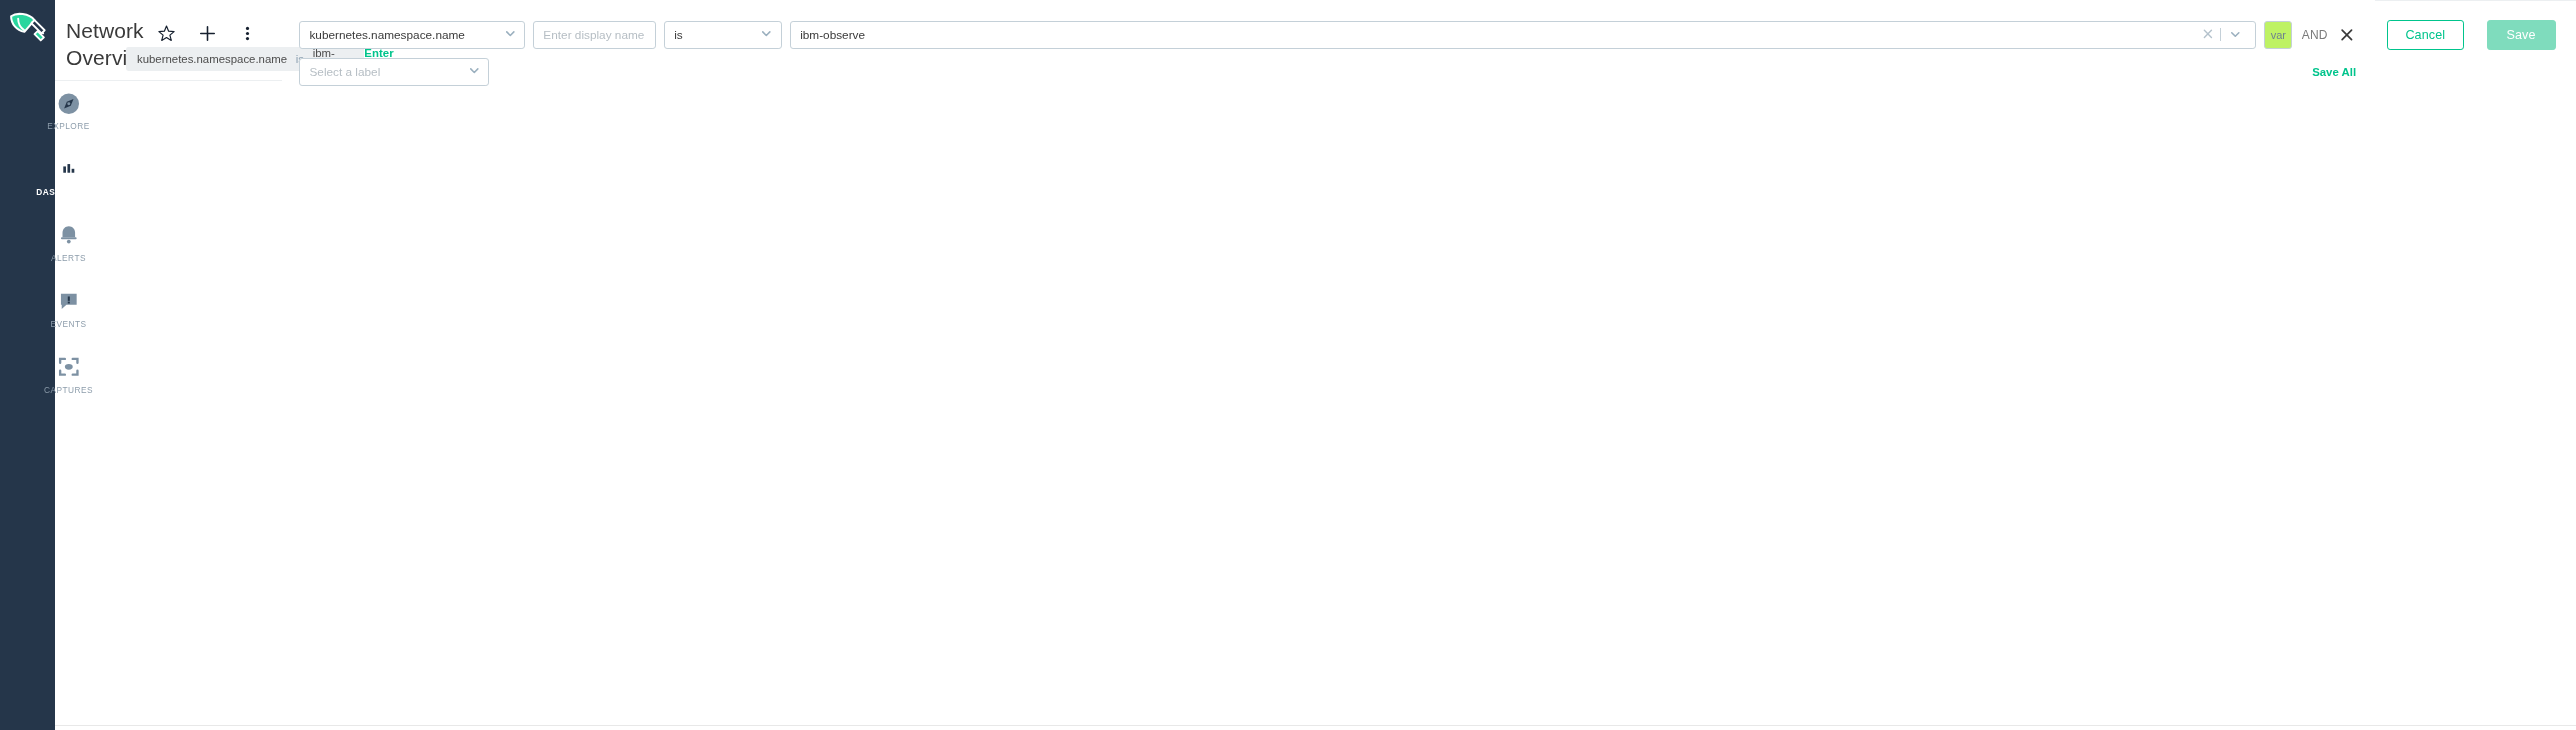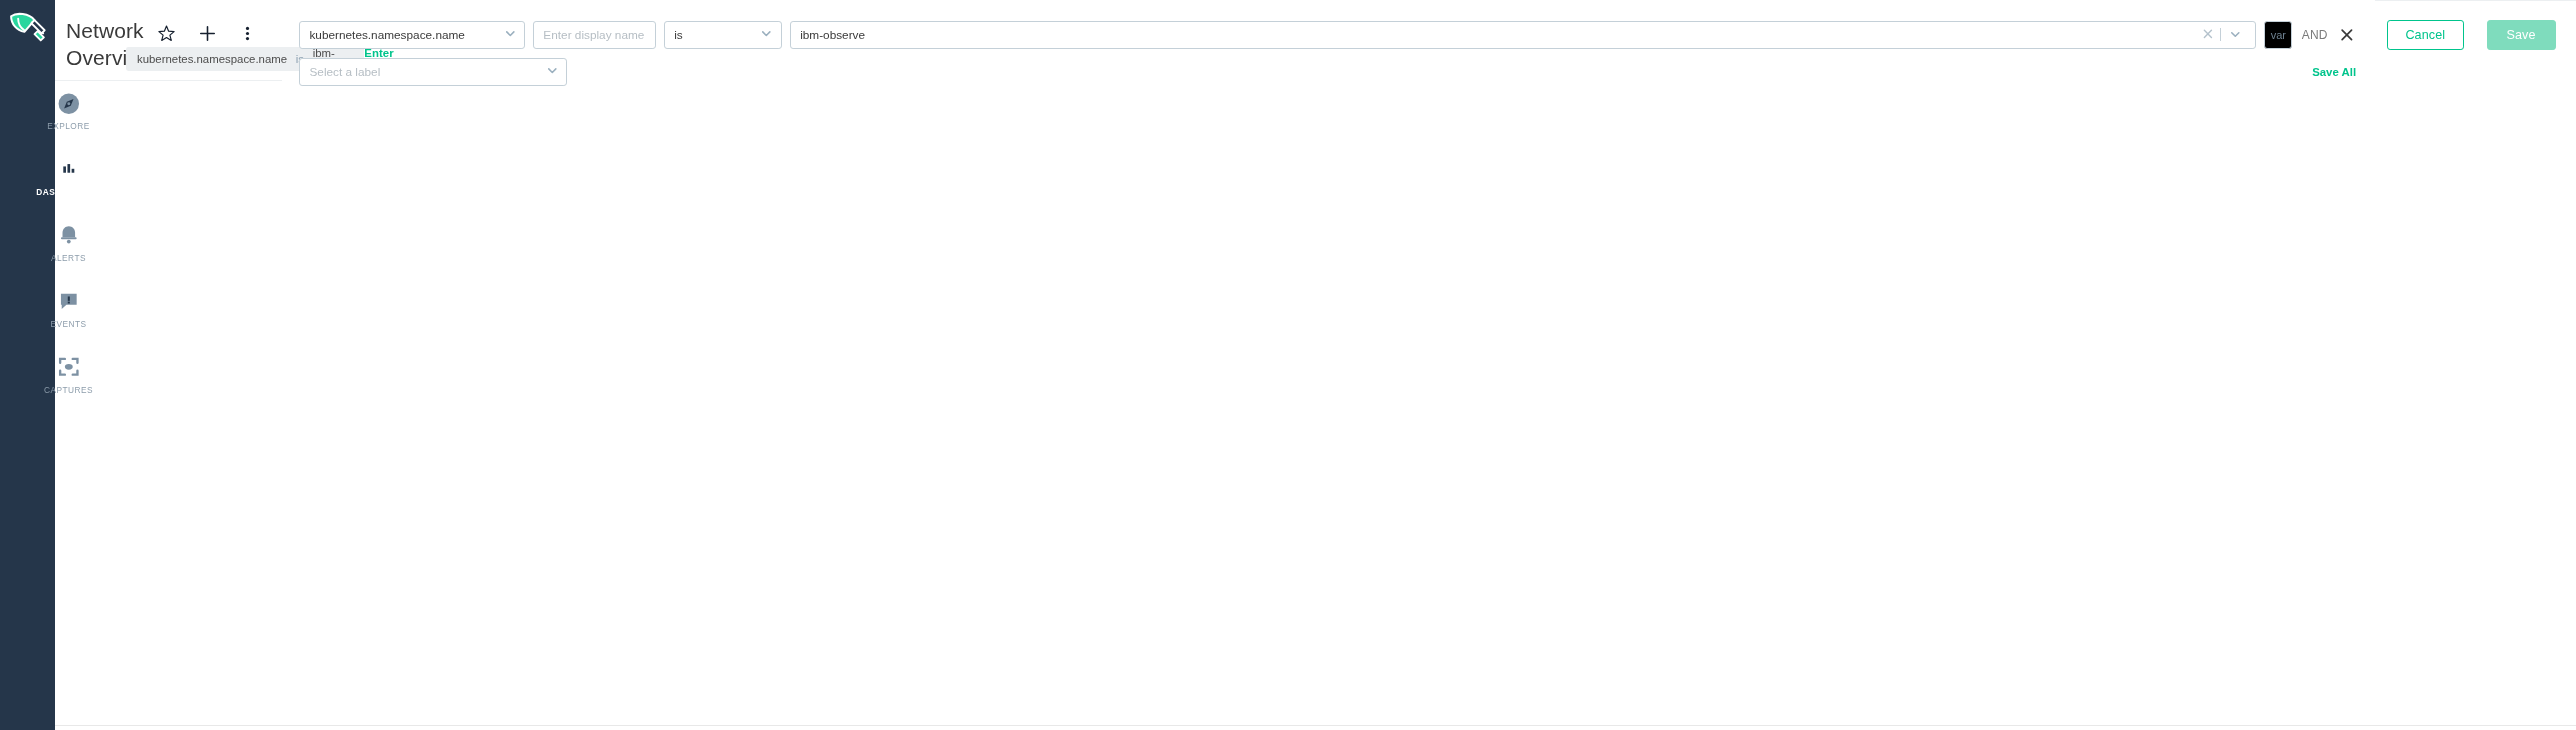--- a/index.html
+++ b/index.html
@@ -138,7 +138,7 @@
   .chev-btn { padding: 0 4.7px 0 7.9px; cursor: pointer; display: flex; align-items: center; }
   .var-btn {
     width: 28px; height: 28px;
-    border: 0.8px solid #c4d0d8; border-radius: 3.1px; background: #000000;
+    border: 0.8px solid #c4d0d8; border-radius: 3.1px; background: #bef264;
     display: flex; align-items: center; justify-content: center;
     font-size: 11px; color: #6e8190; cursor: pointer;
   }

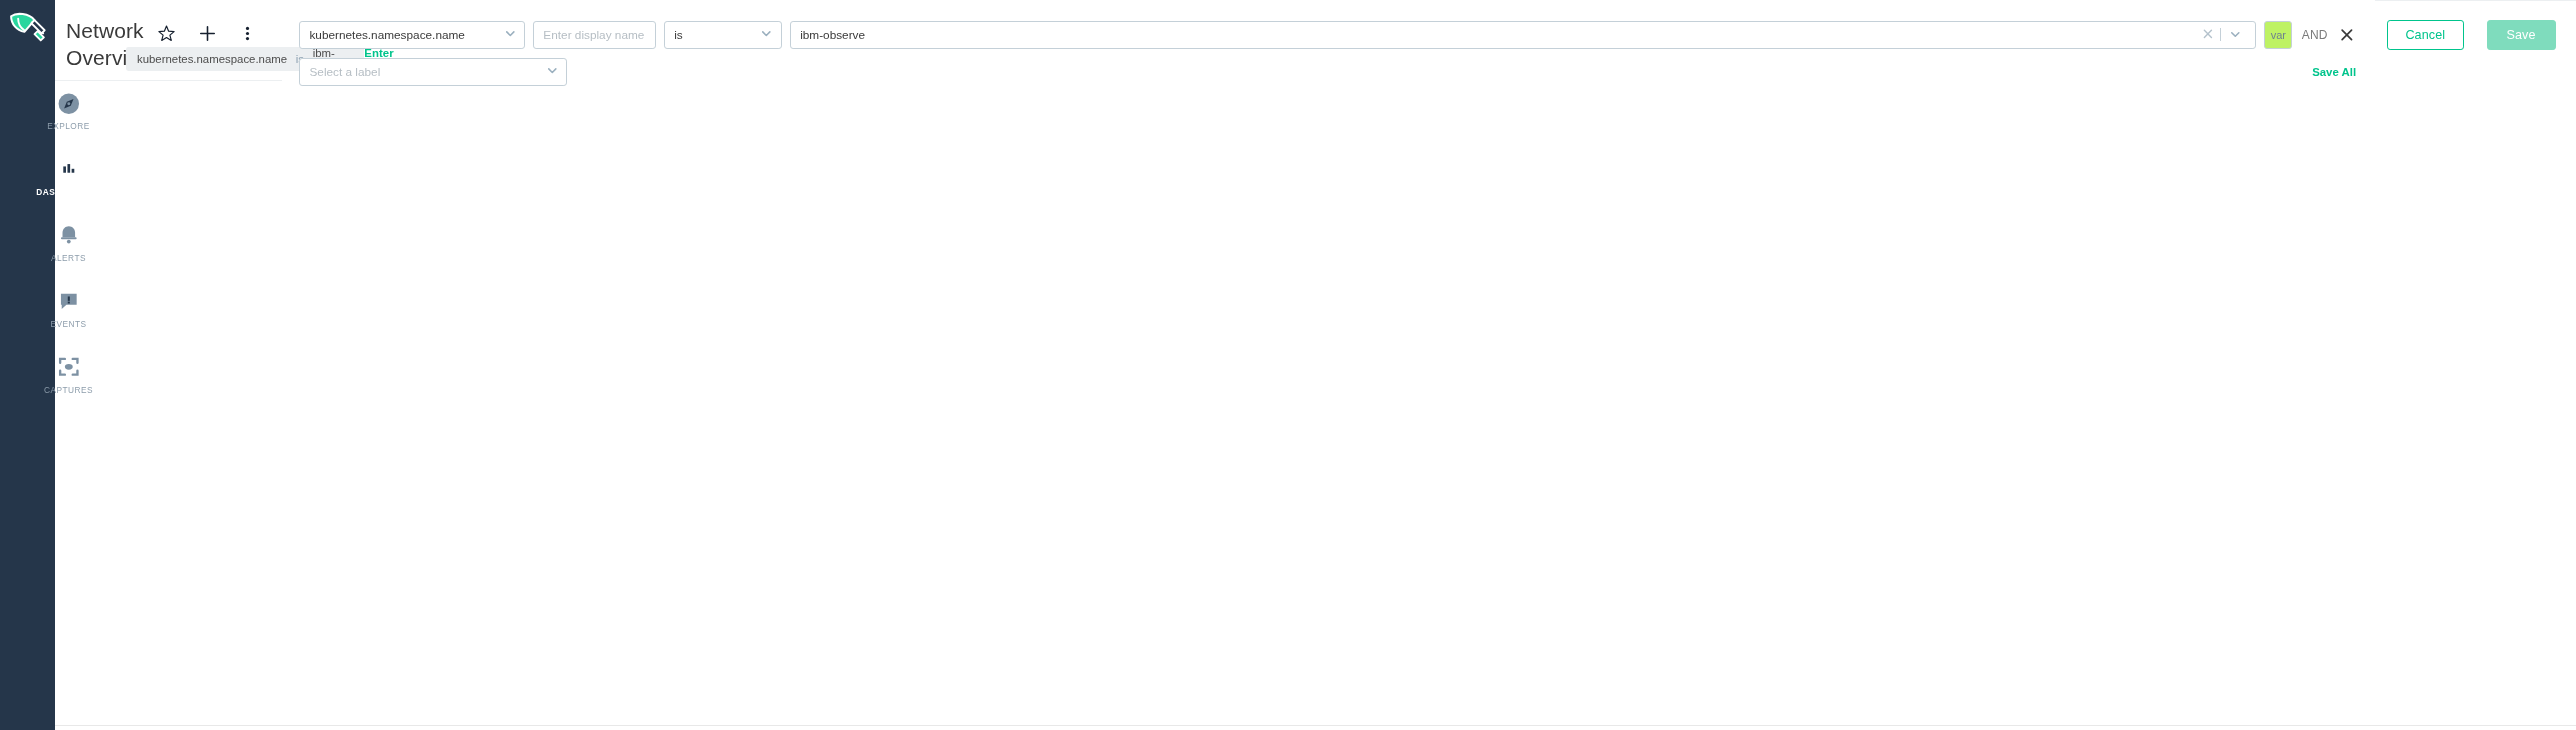--- a/index.html
+++ b/index.html
@@ -119,7 +119,7 @@
   }
   .select-key { width: 226px; }
   .select-op  { width: 118px; }
-  .select-label-row { width: 268px; }
+  .select-label-row { width: 190px; }
   .txt-display {
     width: 123px; padding: 0 9.4px;
     color: #b6bec4;

